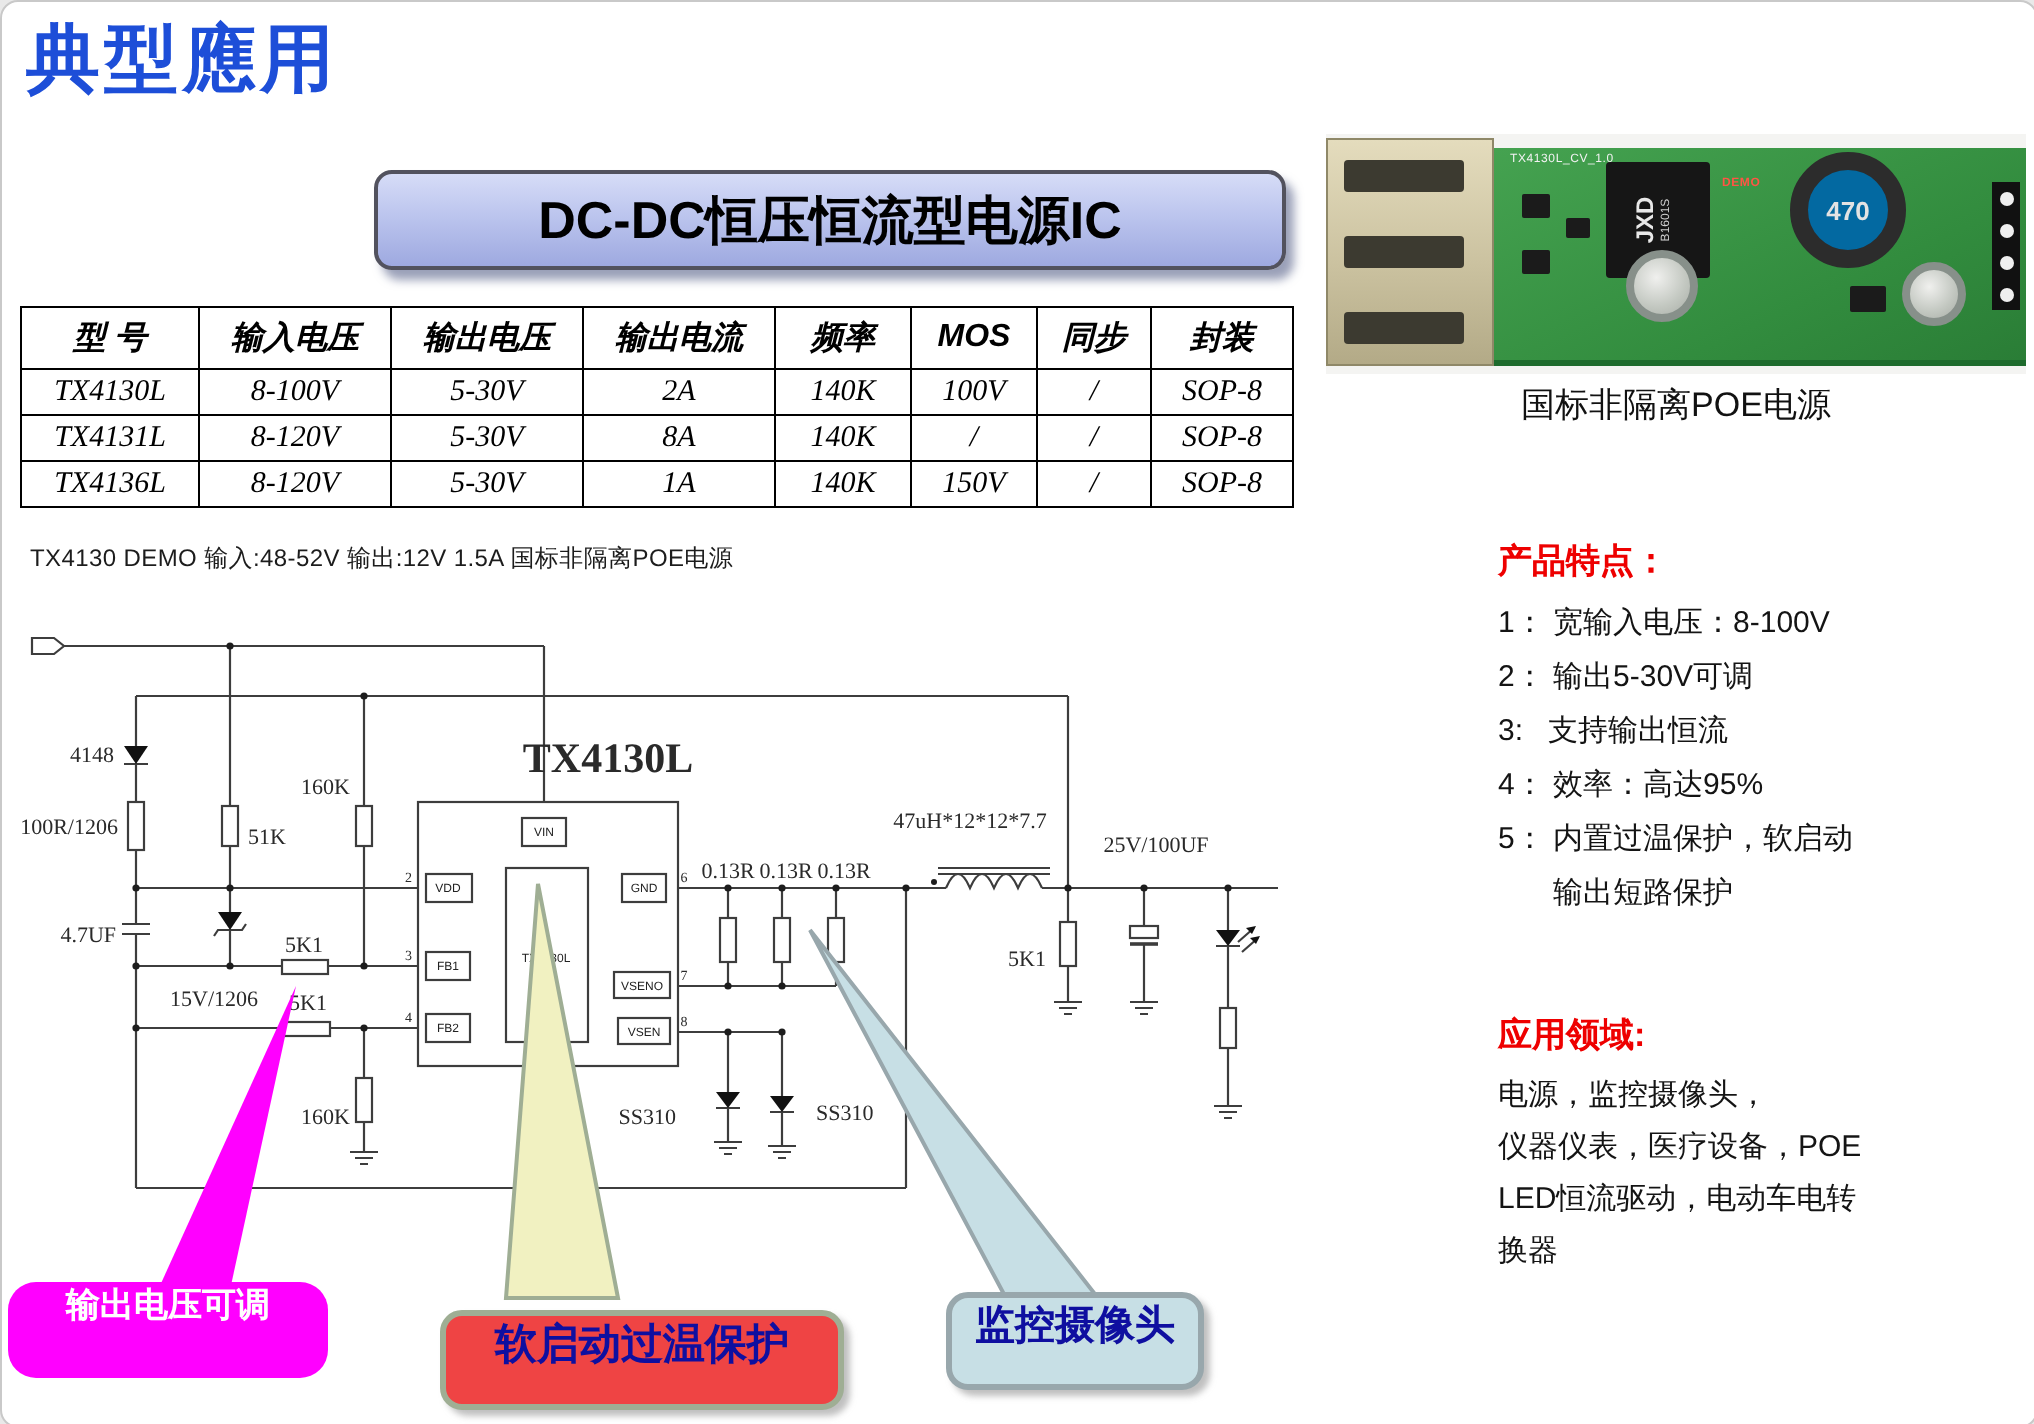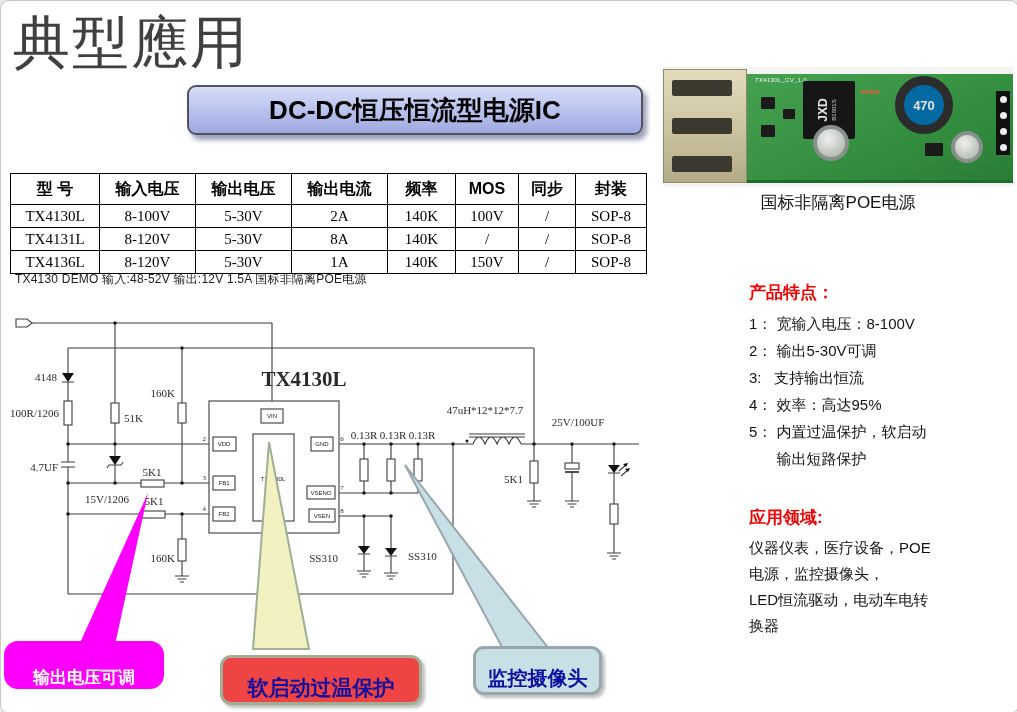--- a/index.html
+++ b/index.html
@@ -5,7 +5,7 @@
   html,body{margin:0;padding:0;background:#e9e9e9;}
   .slide{position:relative;width:1017px;height:712px;background:#ffffff;overflow:hidden;
          font-family:"Liberation Sans","DejaVu Sans",sans-serif;border:1px solid #c9c9c9;border-radius:9px;}
-  .page-title{position:absolute;left:12px;top:4px;font-size:57px;font-weight:400;color:#404040;letter-spacing:2px;}
+  .page-title{position:absolute;left:12px;top:4px;font-size:37px;font-weight:700;color:#1d4ed8;letter-spacing:2px;}
   .header-pill{position:absolute;left:186px;top:84px;width:452px;height:46px;border:2px solid #52525e;border-radius:9px;
         background:linear-gradient(#d6dcf7 0%,#bcc5ee 45%,#9ea9e0 100%);
         box-shadow:4px 5px 5px rgba(120,128,160,.75);

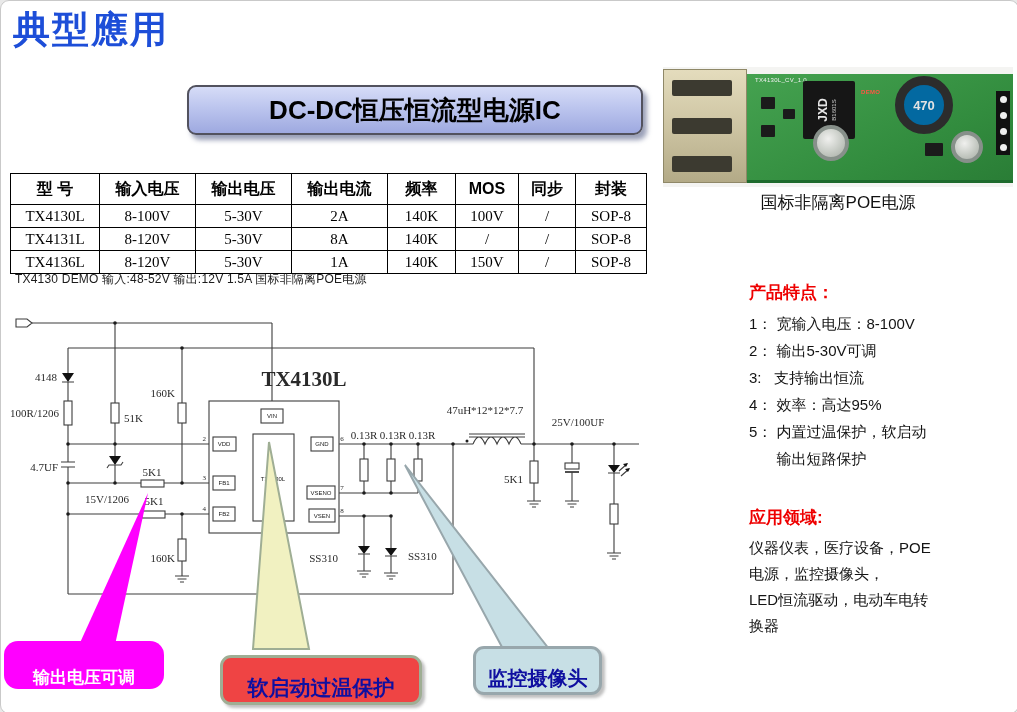--- a/index.html
+++ b/index.html
@@ -12,7 +12,7 @@
         display:flex;align-items:center;justify-content:center;
         font-size:26px;font-weight:bold;color:#000;}
   
-  table.spec{position:absolute;left:9px;top:172px;border-collapse:collapse;table-layout:fixed;}
+  table.spec{position:absolute;left:9px;top:152px;border-collapse:collapse;table-layout:fixed;font-style:italic;}
   table.spec th,table.spec td{border:1.6px solid #000;text-align:center;padding:0;overflow:hidden;}
   table.spec th{height:30px;font-size:16px;font-weight:bold;font-family:"Liberation Sans",sans-serif;}
   table.spec td{height:22px;font-size:15px;font-family:"Liberation Serif","DejaVu Serif",serif;}

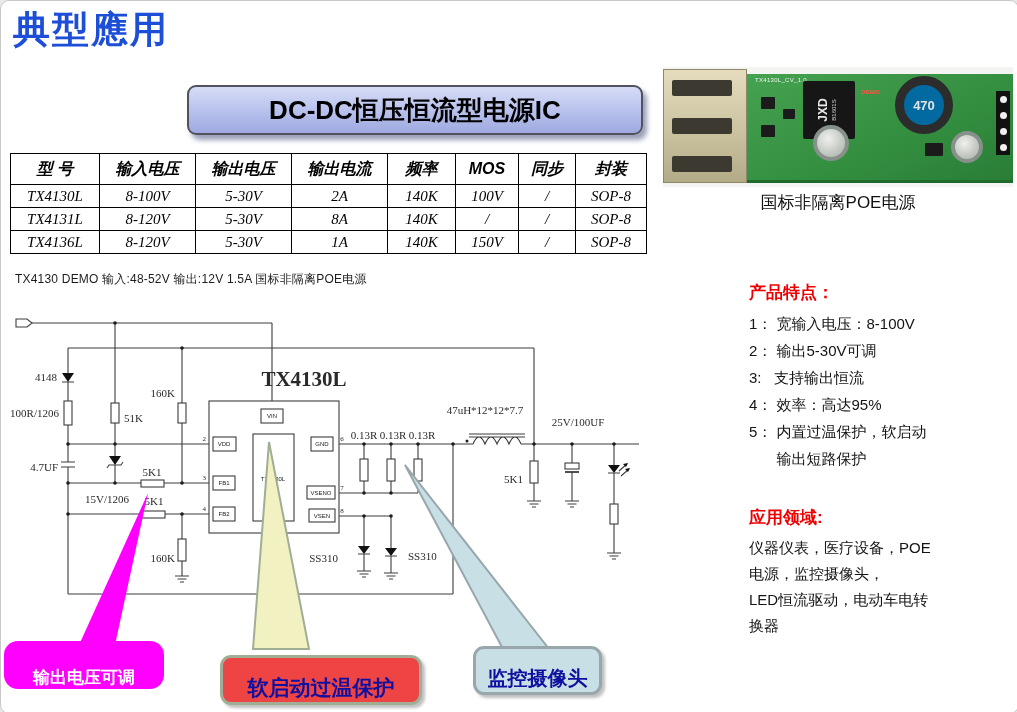--- a/index.html
+++ b/index.html
@@ -63,7 +63,7 @@
   .silk.red{color:#ff5544;font-weight:bold;}
   .photo-caption{position:absolute;left:662px;top:190px;width:350px;text-align:center;font-size:17px;color:#111;}
   
-  .features{position:absolute;left:748px;top:280px;width:264px;}
+  .features{position:absolute;left:748px;top:268px;width:264px;}
   .apps{position:absolute;left:748px;top:505px;width:266px;}
   .red-heading{font-size:17px;font-weight:bold;color:#ee0000;margin-bottom:6px;}
   .feat-line{font-size:15px;color:#141414;line-height:27px;white-space:pre-wrap;}

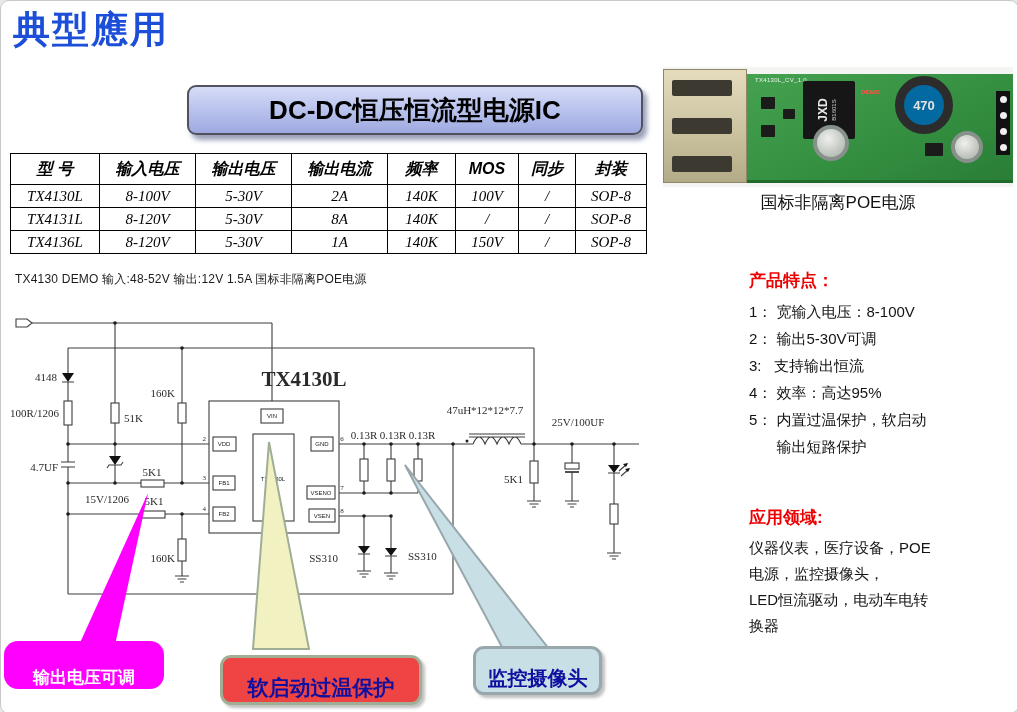--- a/index.html
+++ b/index.html
@@ -320,8 +320,8 @@
   <div class="apps">
     <div class="red-heading">应用领域:</div>
     <div>
+        <div class="app-line">电源，监控摄像头，</div>
         <div class="app-line">仪器仪表，医疗设备，POE</div>
-        <div class="app-line">电源，监控摄像头，</div>
         <div class="app-line">LED恒流驱动，电动车电转</div>
         <div class="app-line">换器</div>
       </div>

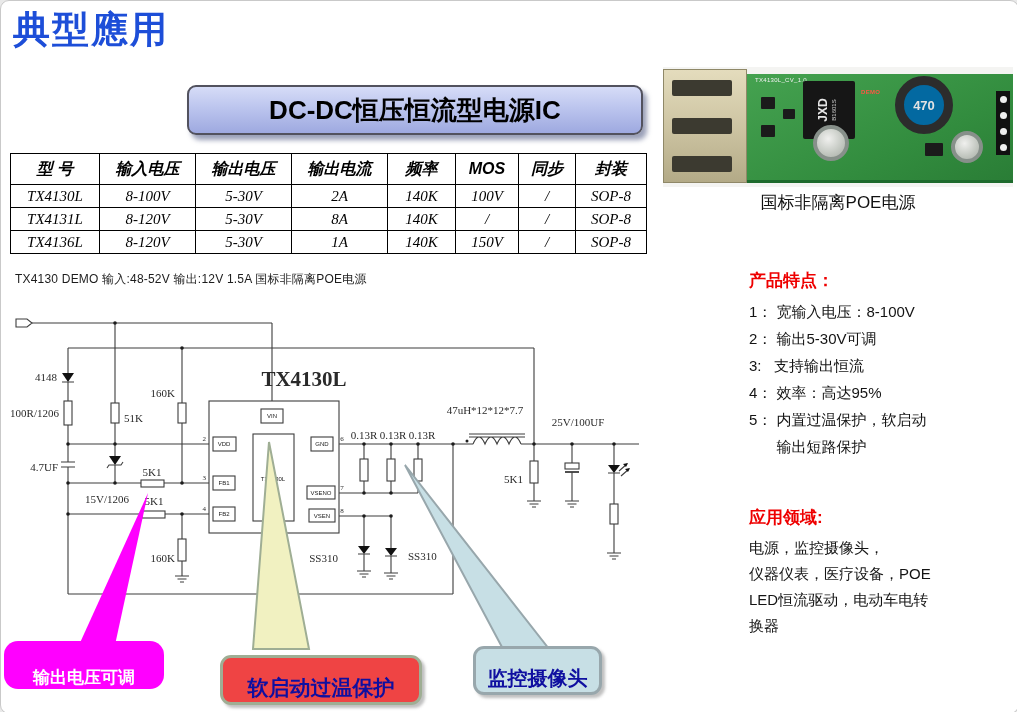--- a/index.html
+++ b/index.html
@@ -32,7 +32,7 @@
   
   svg.overlay{position:absolute;left:0;top:0;pointer-events:none;}
   
-  .callout{position:absolute;display:flex;align-items:flex-end;justify-content:center;font-weight:bold;}
+  .callout{position:absolute;display:flex;align-items:flex-start;justify-content:center;font-weight:bold;}
   .callout.magenta{left:3px;top:640px;width:160px;height:48px;background:#ff00ff;border-radius:14px;
                    color:#ffffff;font-size:17px;}
   .callout.yellow{left:187px;top:654px;width:196px;height:44px;background:#ef4444;border:3px solid #9fae94;

